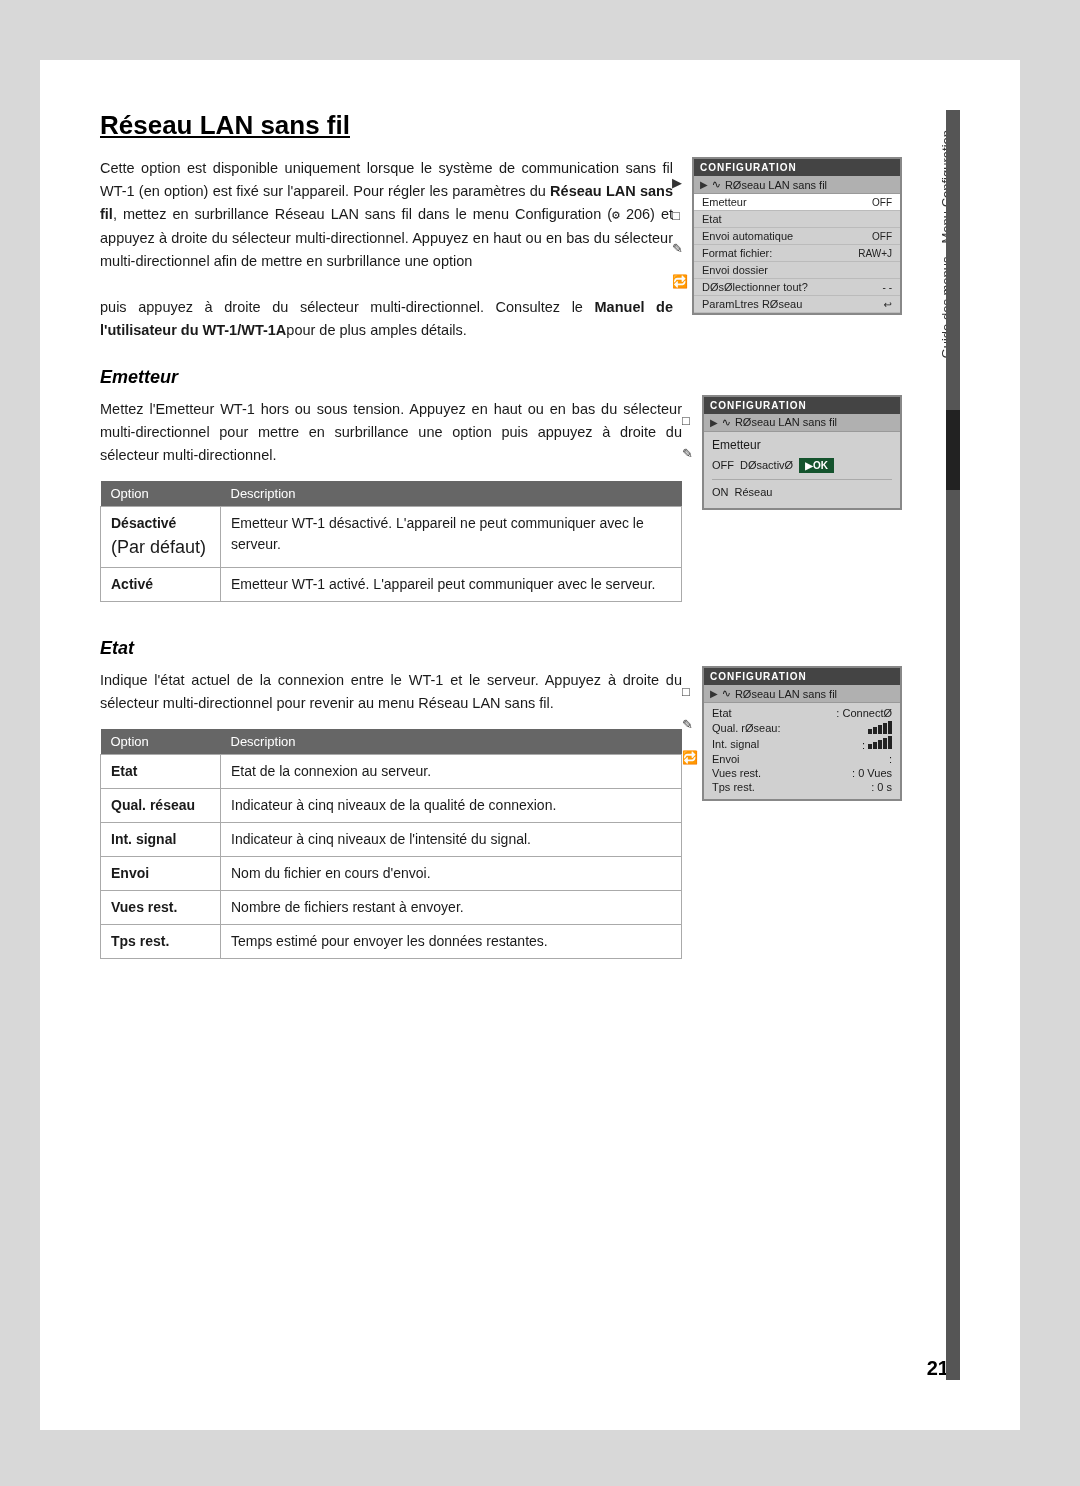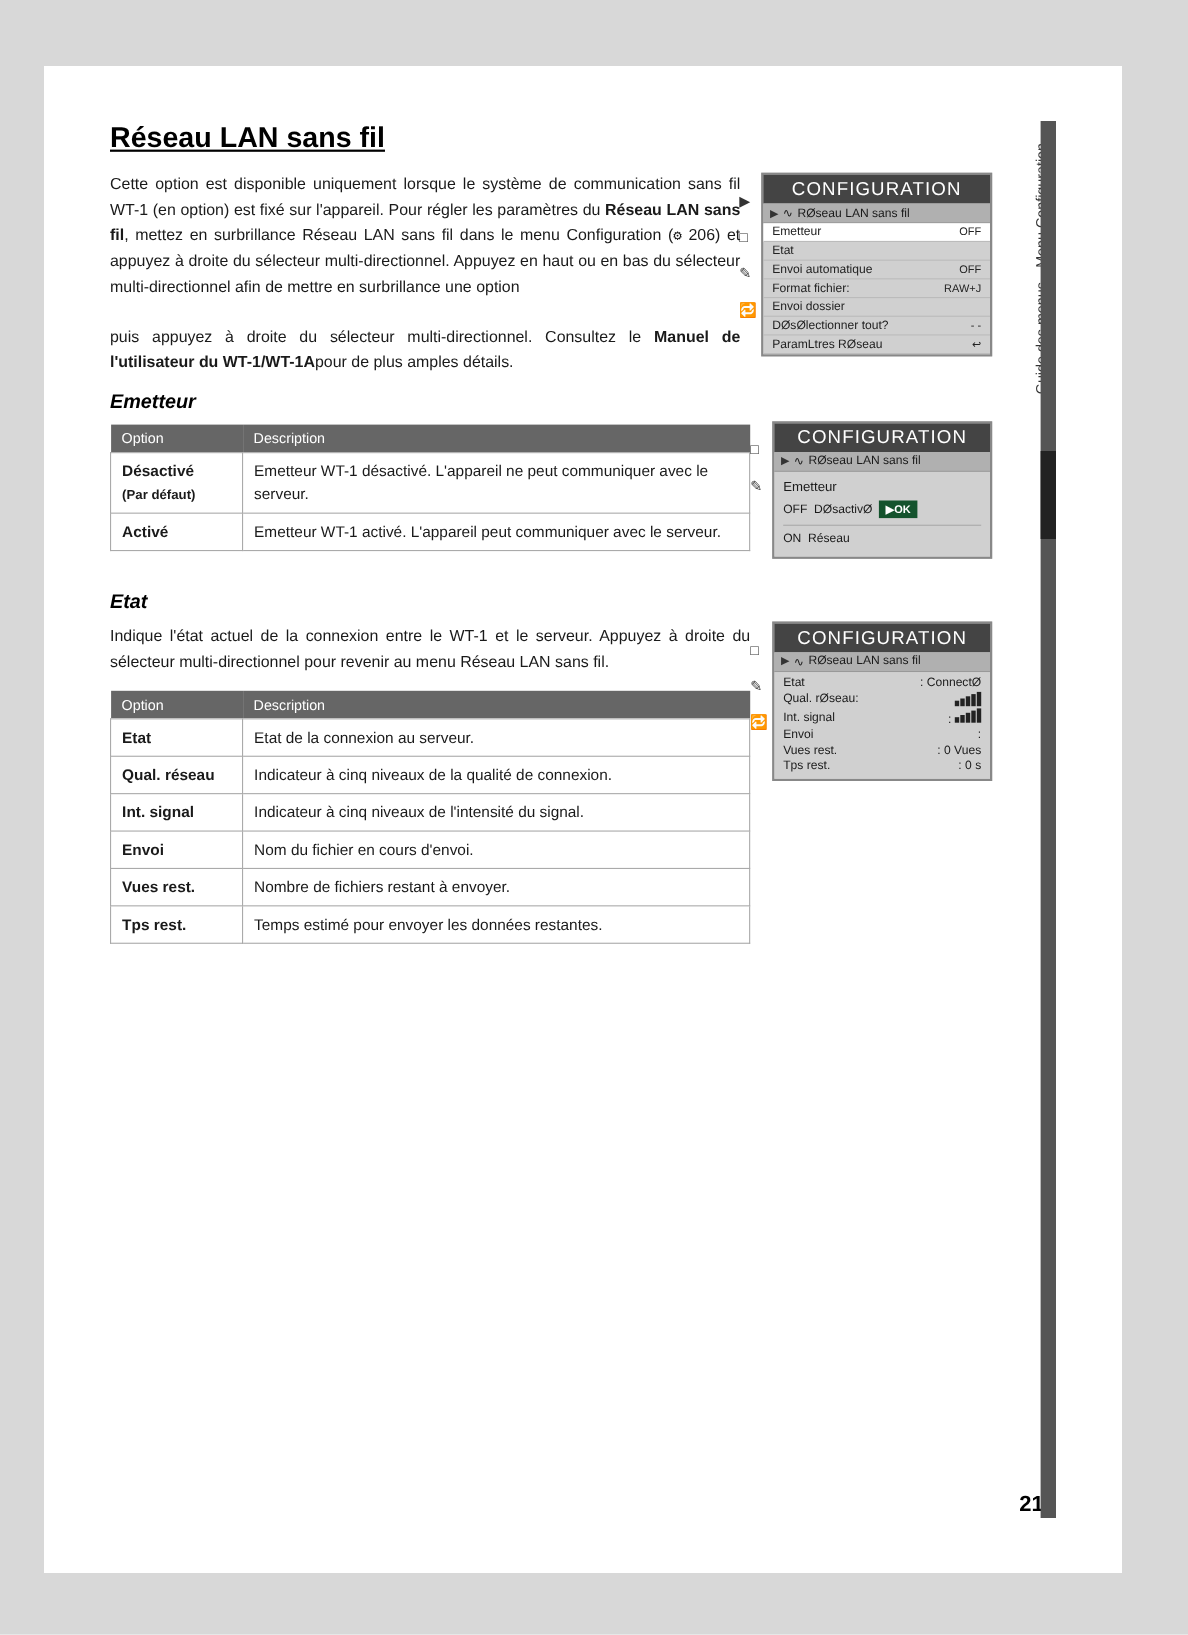--- a/index.html
+++ b/index.html
@@ -72,7 +72,7 @@
     .intro-section {
       display: flex;
       gap: 19px;
-      margin-bottom: 12px;
+      margin-bottom: 24px;
     }
 
     .intro-text {

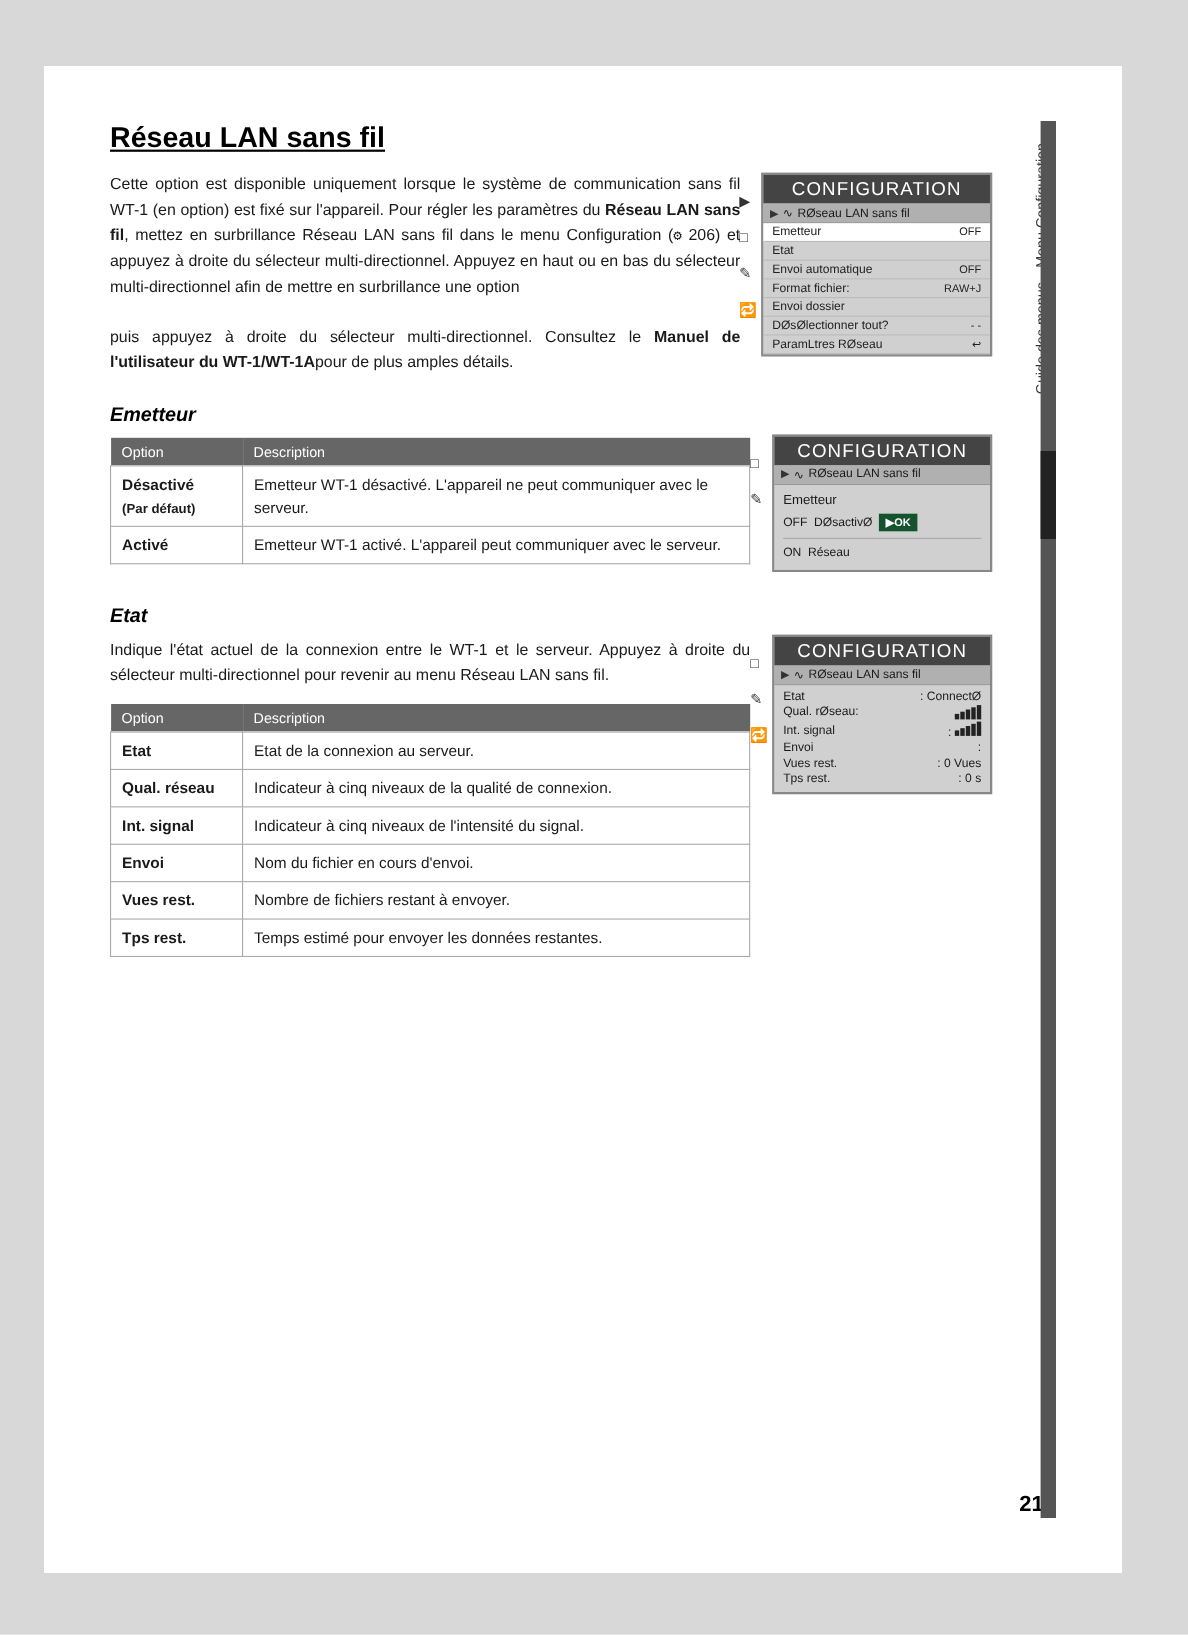--- a/index.html
+++ b/index.html
@@ -97,10 +97,9 @@
     .config-title-bar {
       background: #444;
       color: #fff;
-      text-align: center;
       padding: 3px 6px;
-      font-size: 17px;
-      font-weight: normal;
+      font-size: 10px;
+      font-weight: bold;
       letter-spacing: 1px;
     }
 

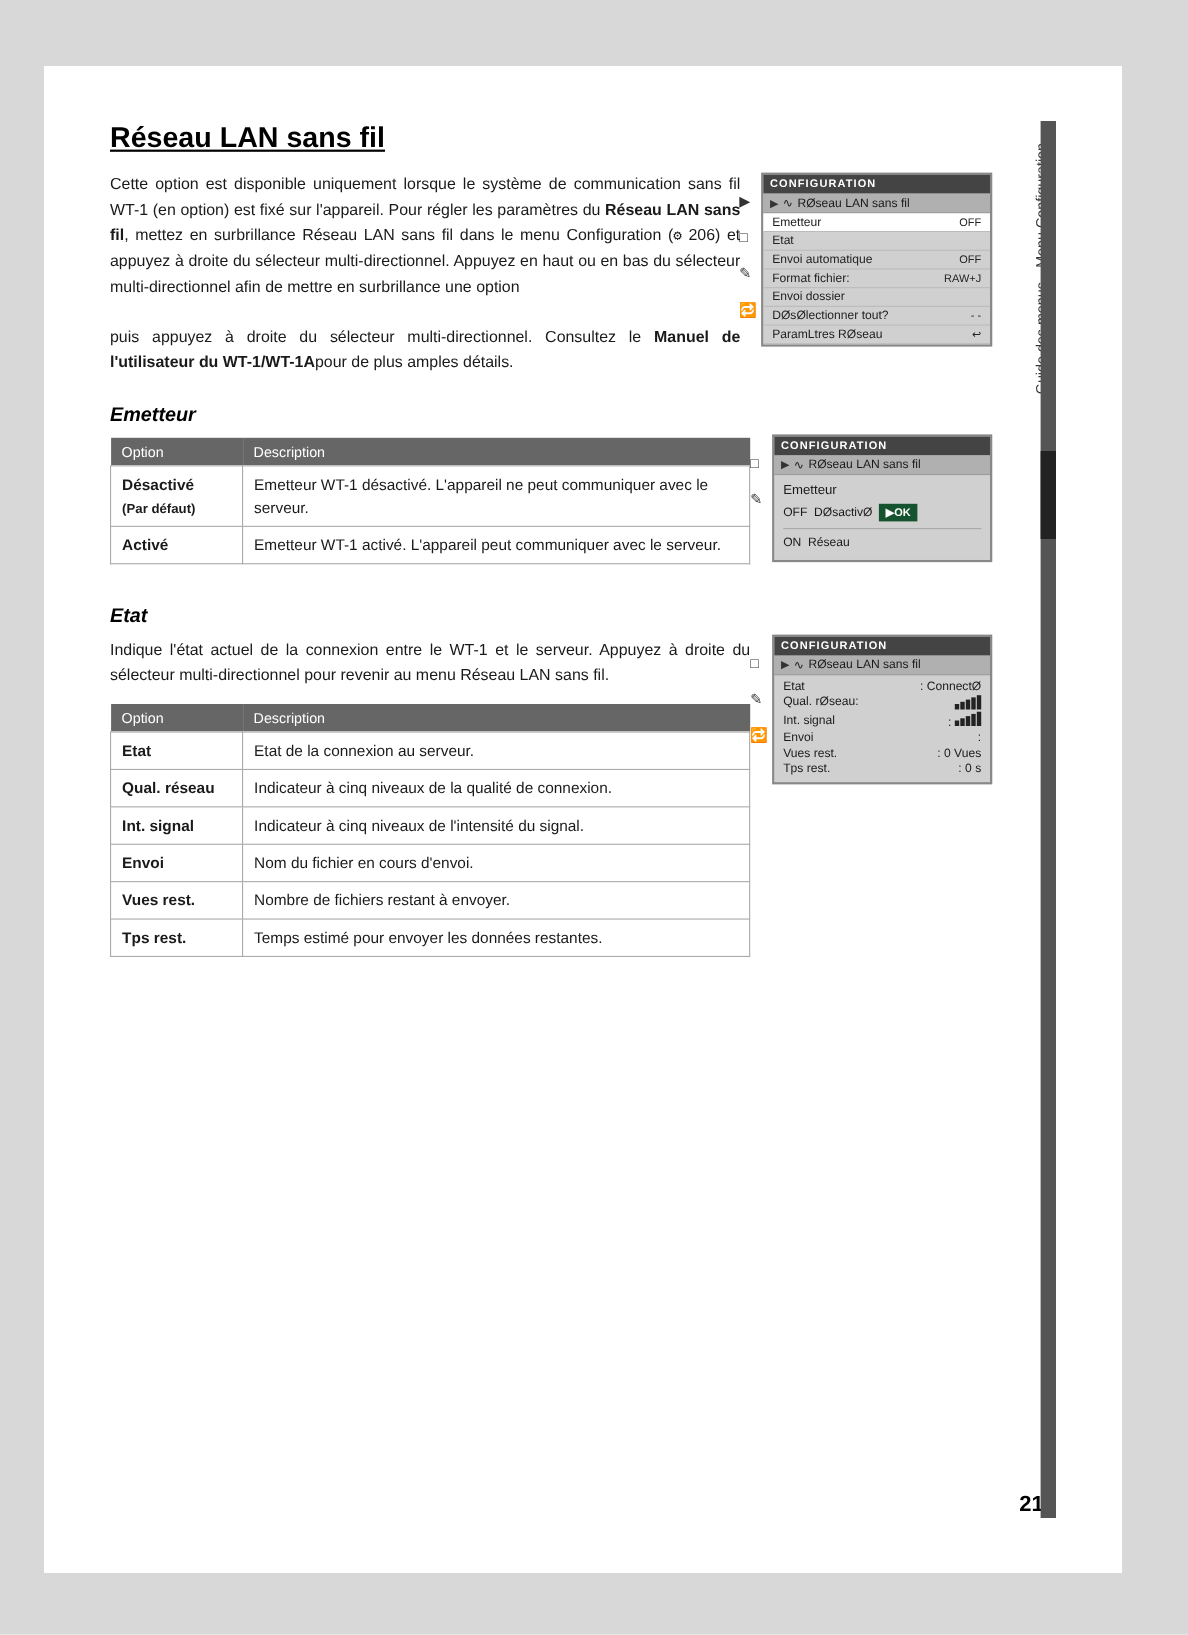--- a/index.html
+++ b/index.html
@@ -356,6 +356,7 @@
     <div class="emetteur-section">
       <div class="emetteur-text-block">
         <div class="section-heading">Emetteur</div>
+        <div class="section-intro">Mettez l'Emetteur WT-1 hors ou sous tension. Appuyez en haut ou en bas du sélecteur multi-directionnel pour mettre en surbrillance une option puis appuyez à droite du sélecteur multi-directionnel.</div>
 
         <table class="option-table">
           <thead>

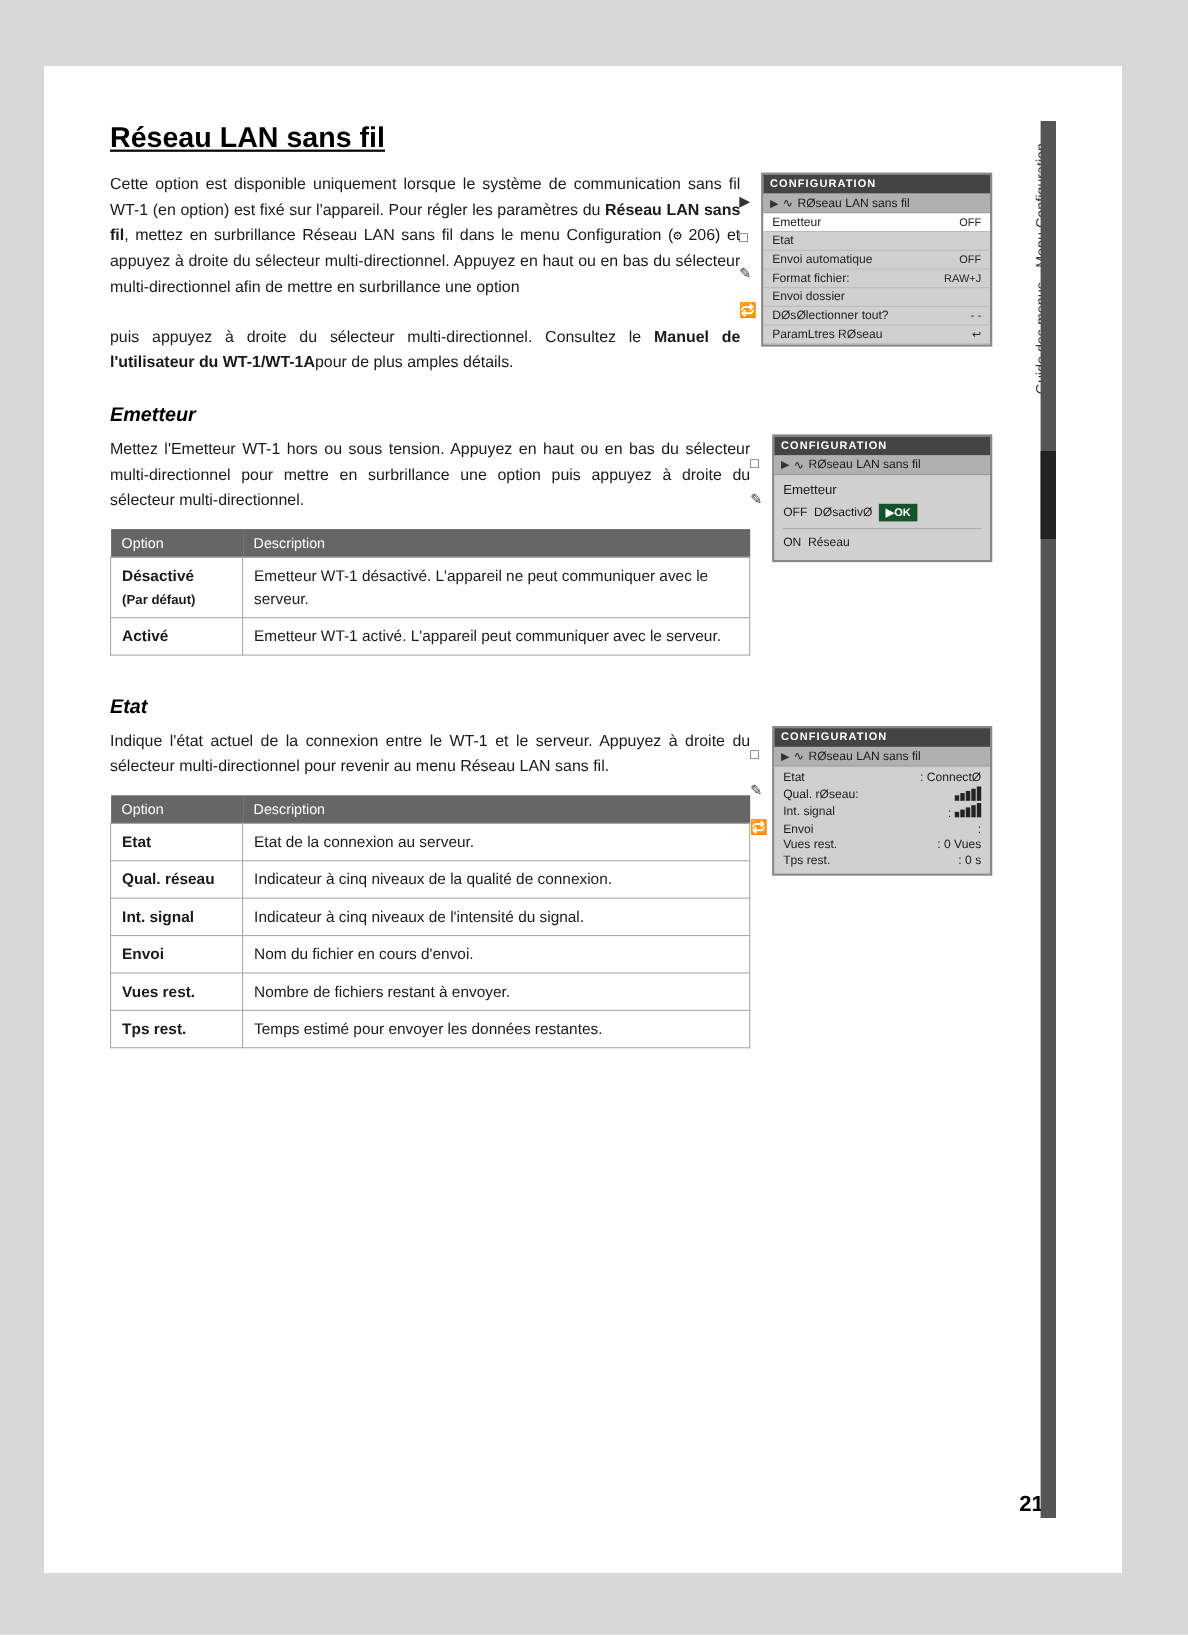--- a/index.html
+++ b/index.html
@@ -195,8 +195,8 @@
     }
 
     .option-table td.option-cell .sub {
-      font-weight: bold;
-      font-size: 12px;
+      font-weight: normal;
+      font-size: 18px;
     }
 
     .etat-section {

